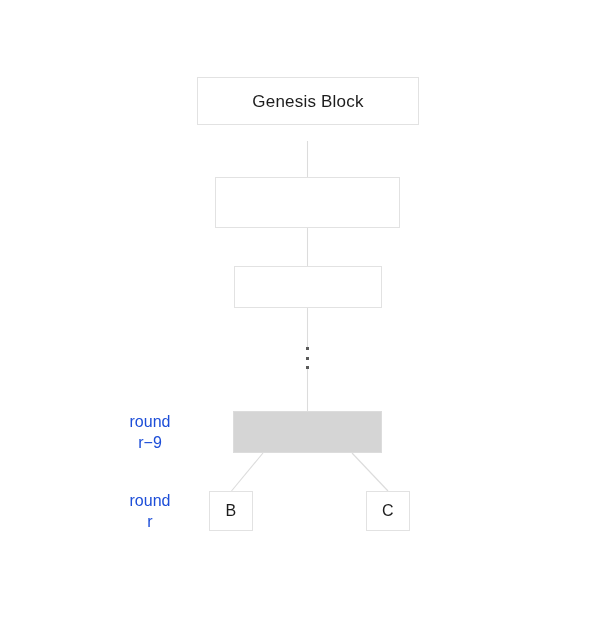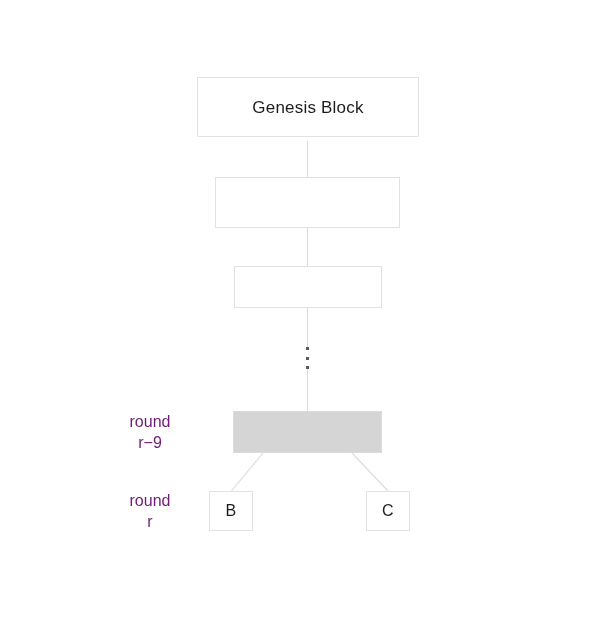--- a/index.html
+++ b/index.html
@@ -89,7 +89,7 @@
     </g>
   </svg>
 
-  <div class="node" style="left:197px; top:77px; width:222px; height:60px;">
+  <div class="node" style="left:197px; top:77px; width:222px; height:48px;">
     <span class="node-label">Genesis Block</span>
   </div>
 

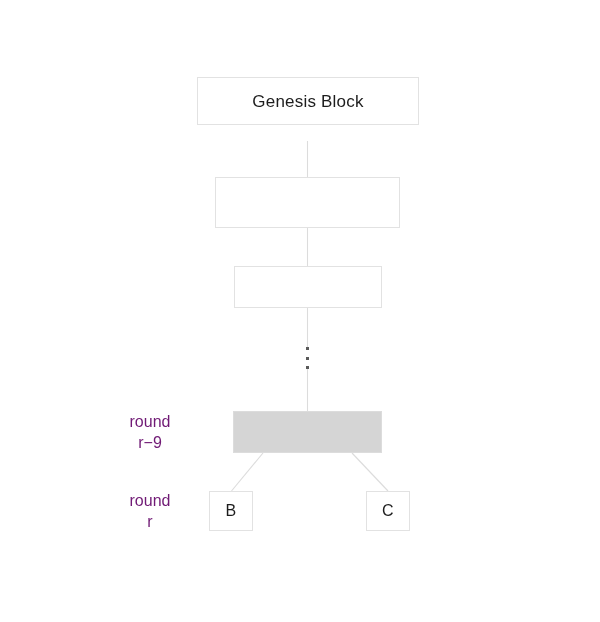--- a/index.html
+++ b/index.html
@@ -44,7 +44,7 @@
     position: absolute;
     font-size: 16px;
     line-height: 21px;
-    color: #701a75;
+    color: #1d4ed8;
     text-align: center;
     width: 100px;
   }

